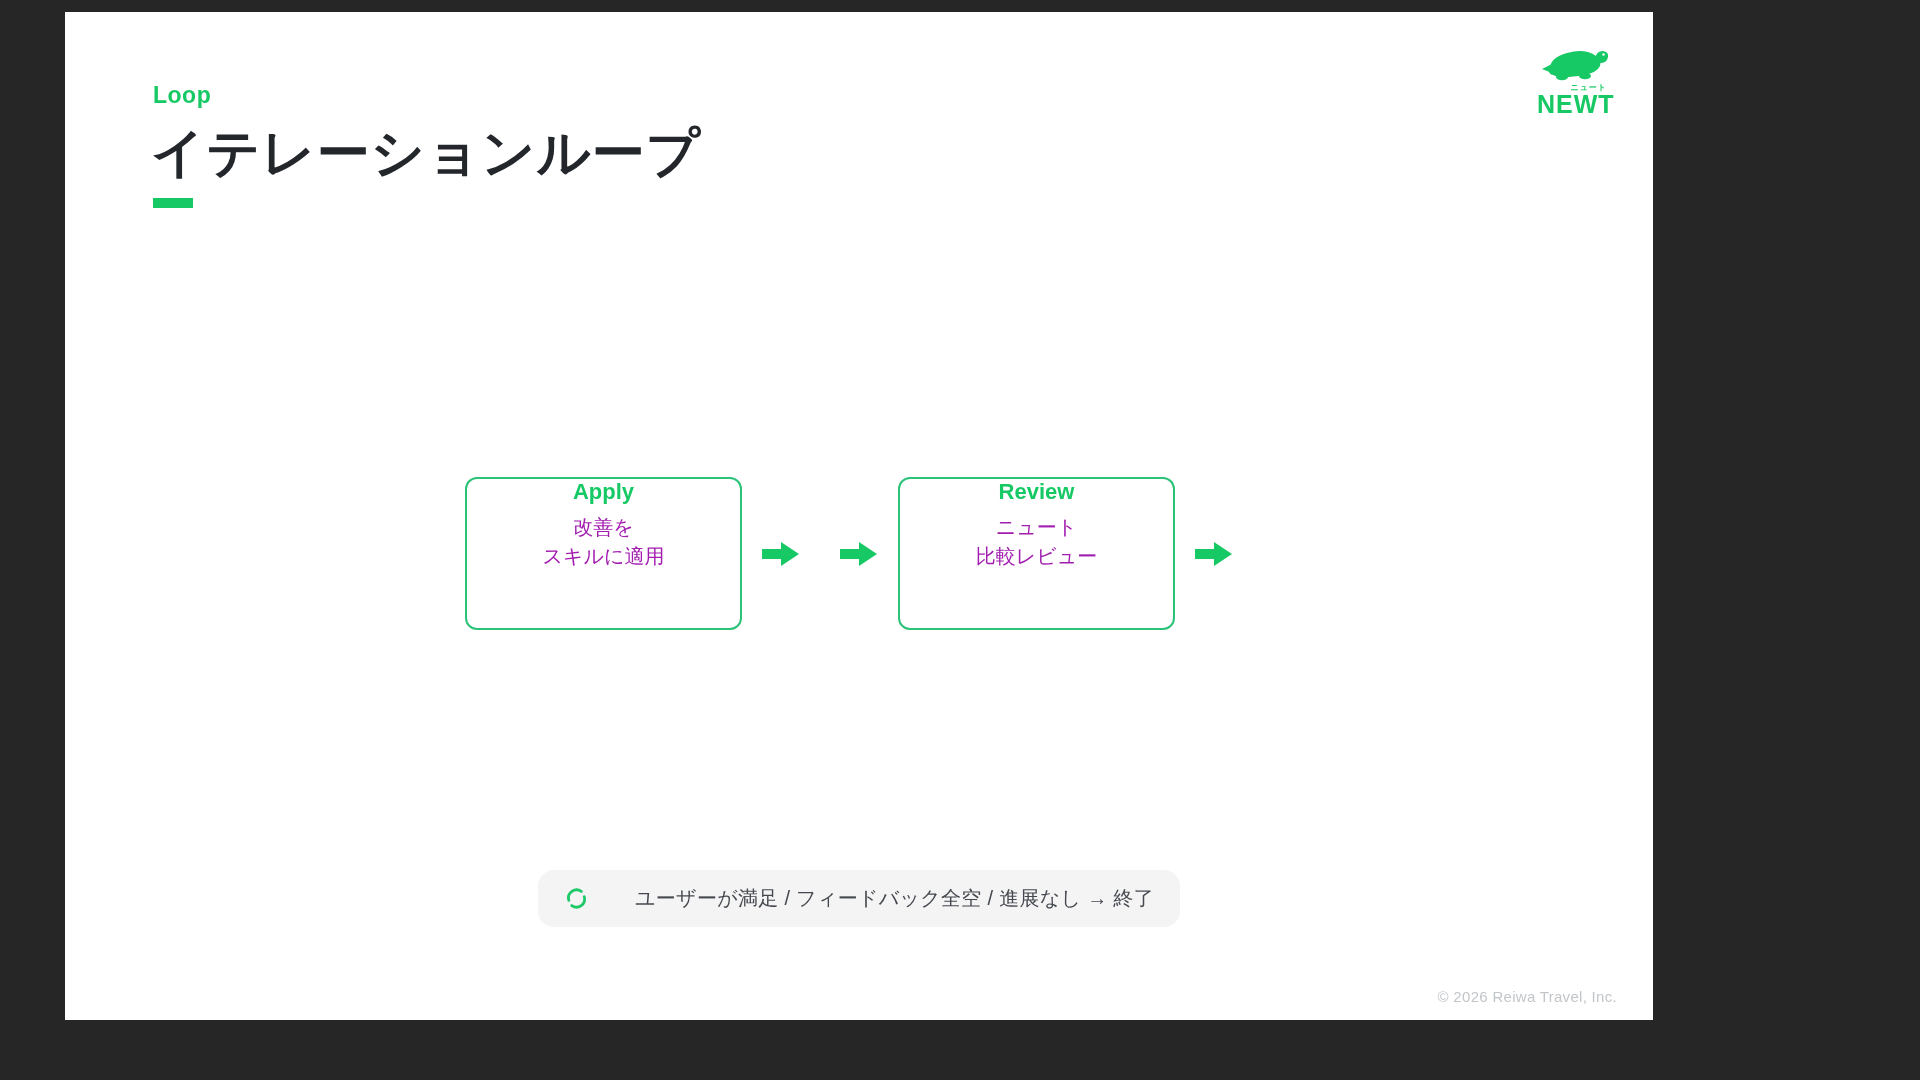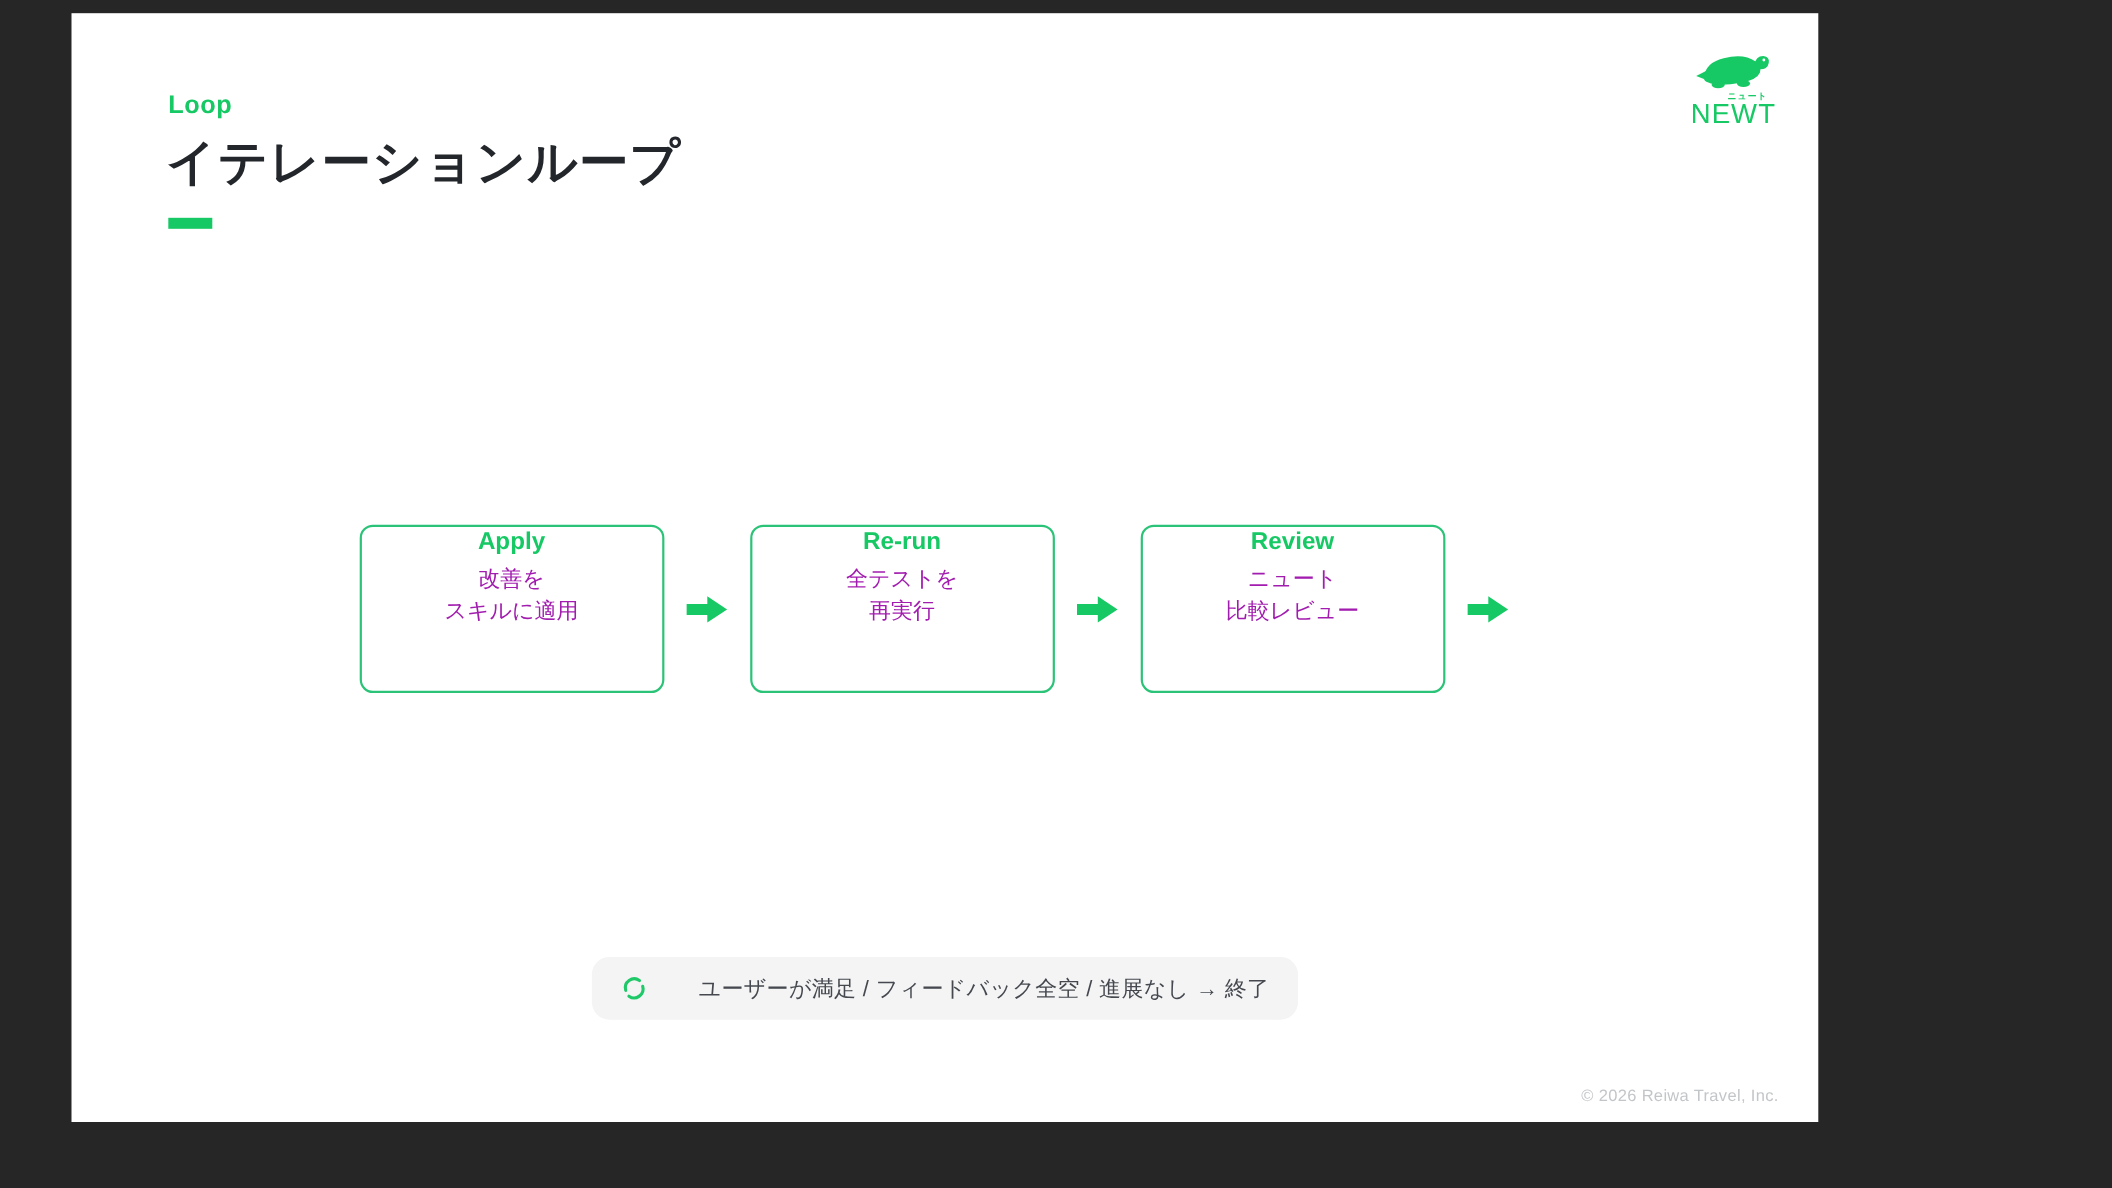--- a/index.html
+++ b/index.html
@@ -45,7 +45,7 @@
   }
   .logo .wordmark {
     display: block;
-    font-size: 25px; font-weight: 400; color: var(--accent);
+    font-size: 25px; font-weight: 700; color: var(--accent);
     letter-spacing: 1px; line-height: 24px;
   }
   

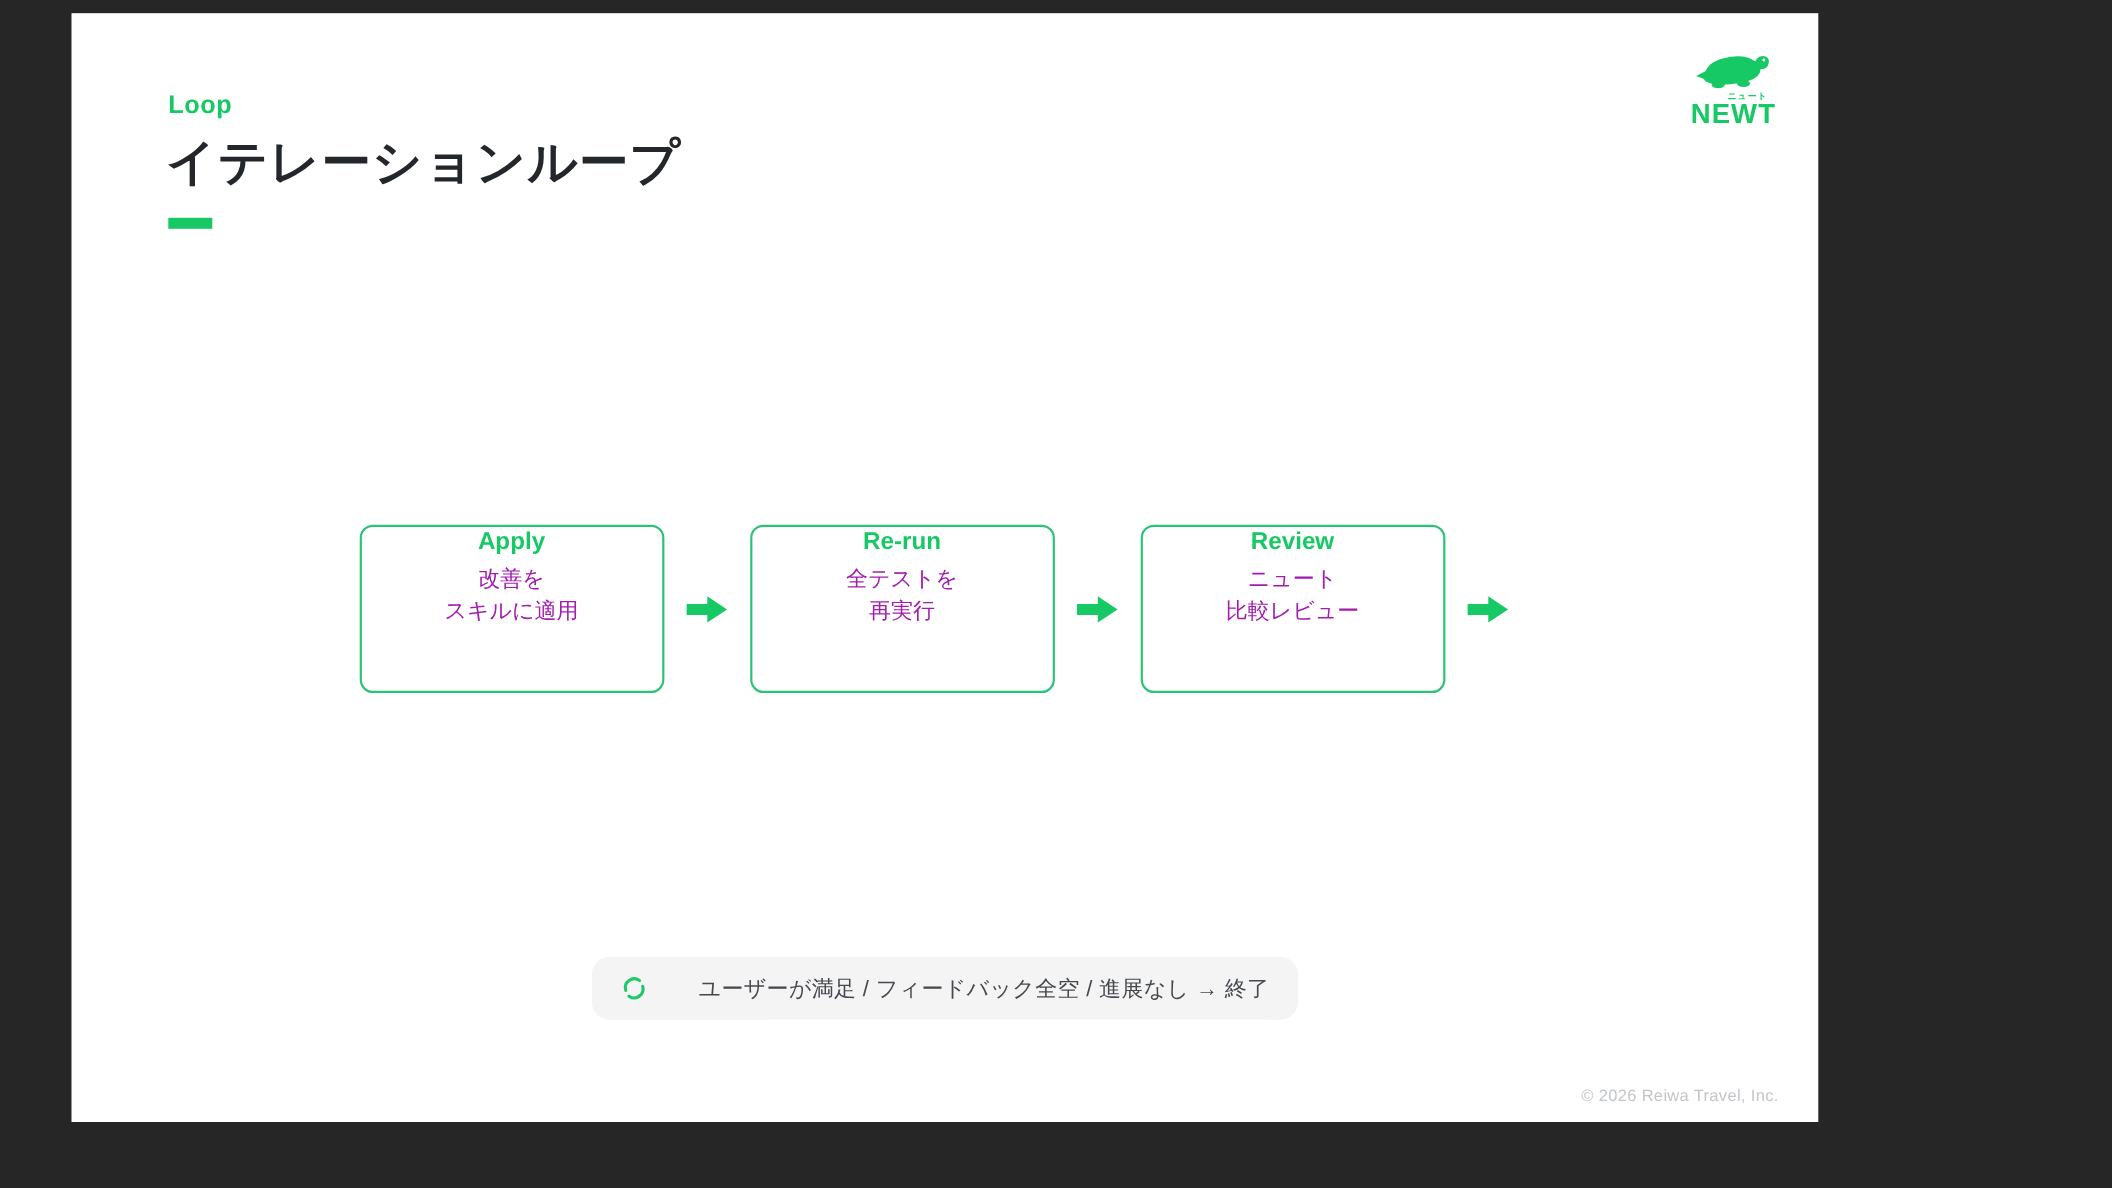--- a/index.html
+++ b/index.html
@@ -23,7 +23,7 @@
   }
   .slide-title {
     position: absolute; left: 86px; top: 106px;
-    font-size: 45px; font-weight: 700; letter-spacing: 1px;
+    font-size: 53px; font-weight: 700; letter-spacing: 1px;
     color: #23272b;
   }
   .accent-bar {

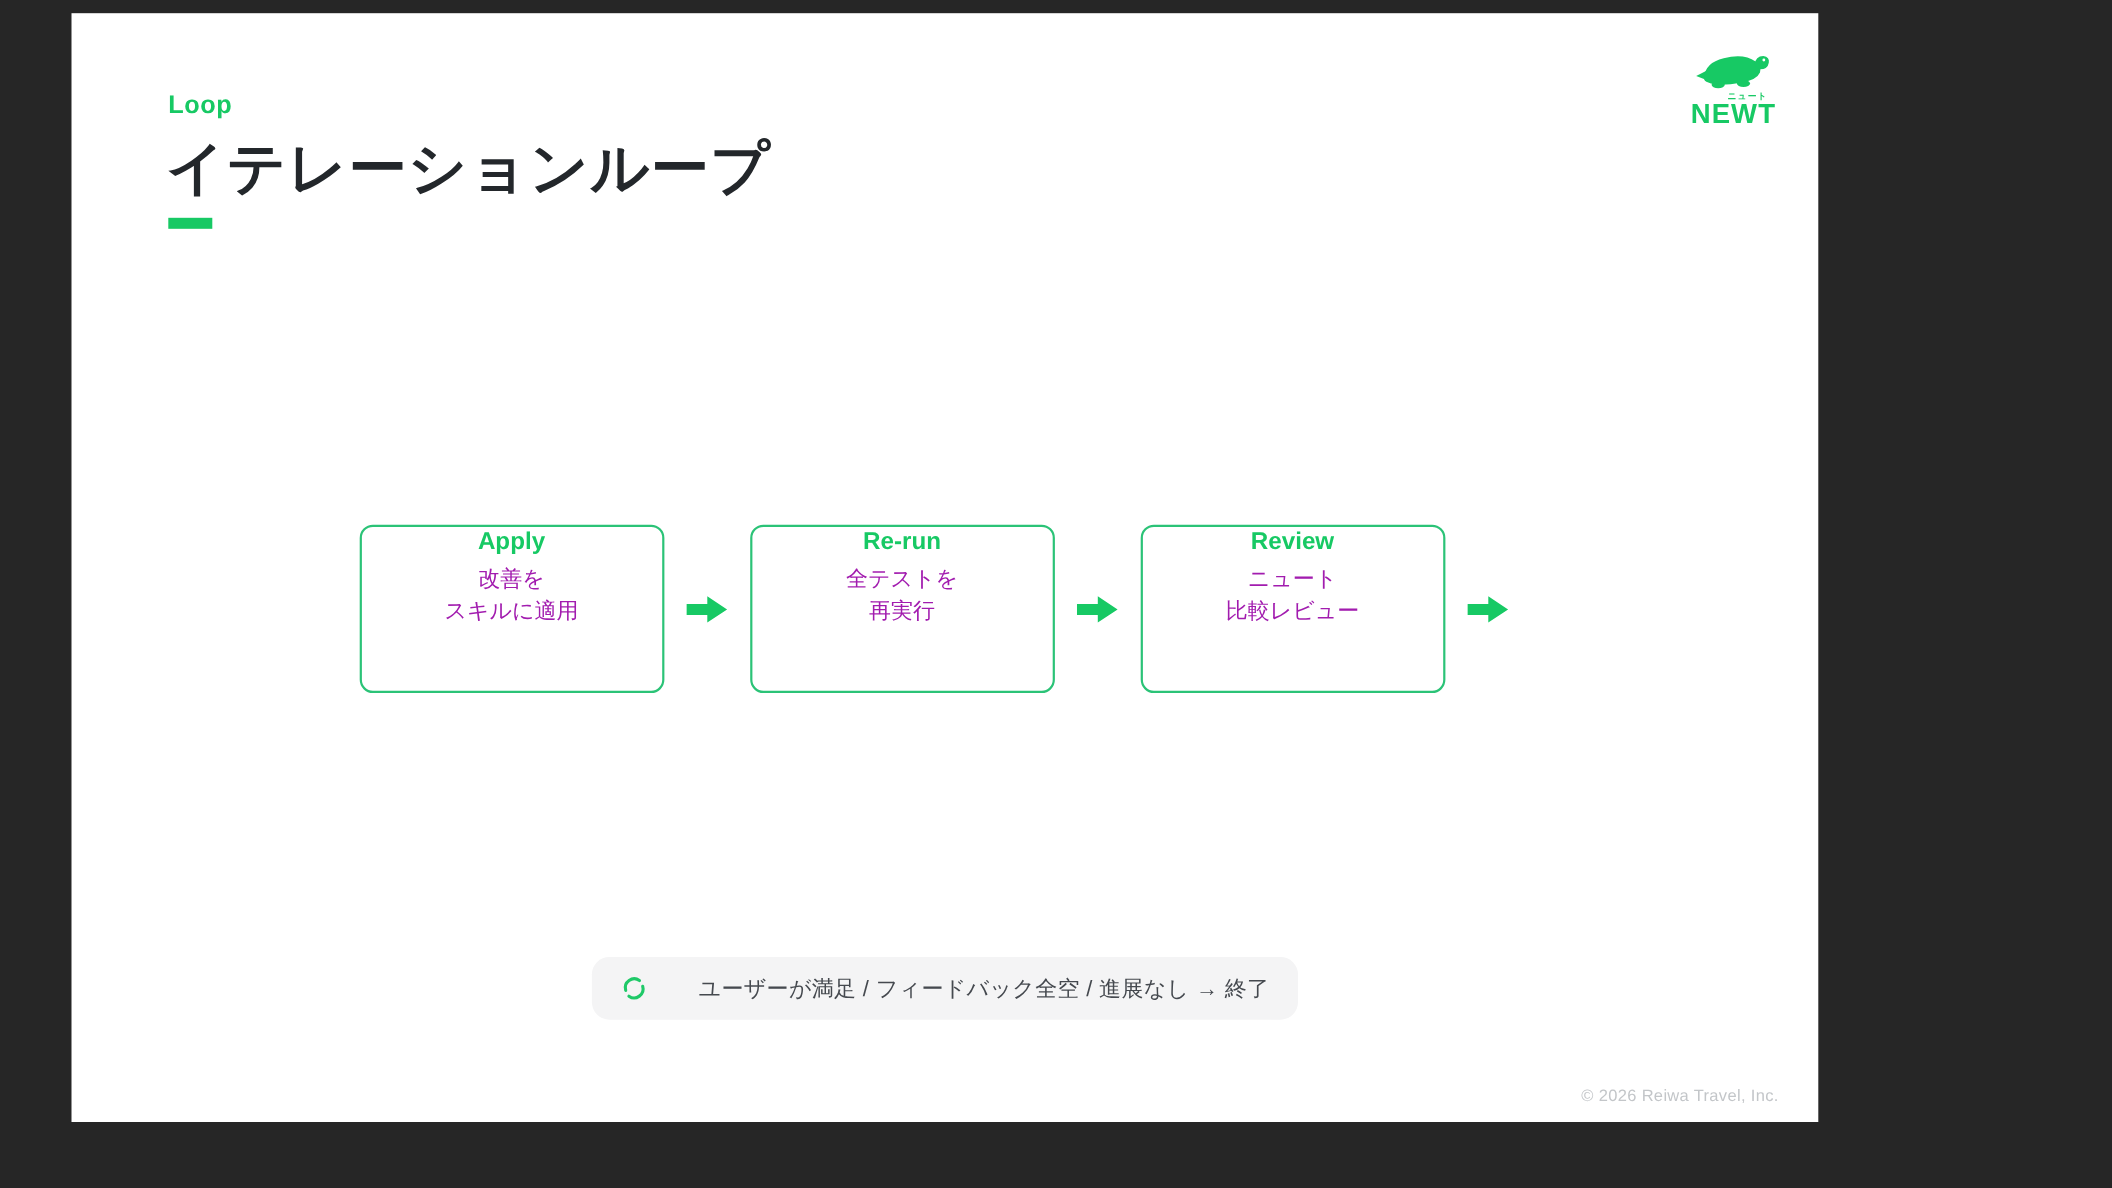--- a/index.html
+++ b/index.html
@@ -133,11 +133,6 @@
       </svg>
     </div>
 
-    <div class="step-box">
-      <div class="step-title">Re-run</div>
-      <div class="step-line">全テストを</div>
-      <div class="step-line">再実行</div>
-    </div>
 
     <div class="arrow-cell">
       <svg width="38" height="26" viewBox="0 0 38 26">

